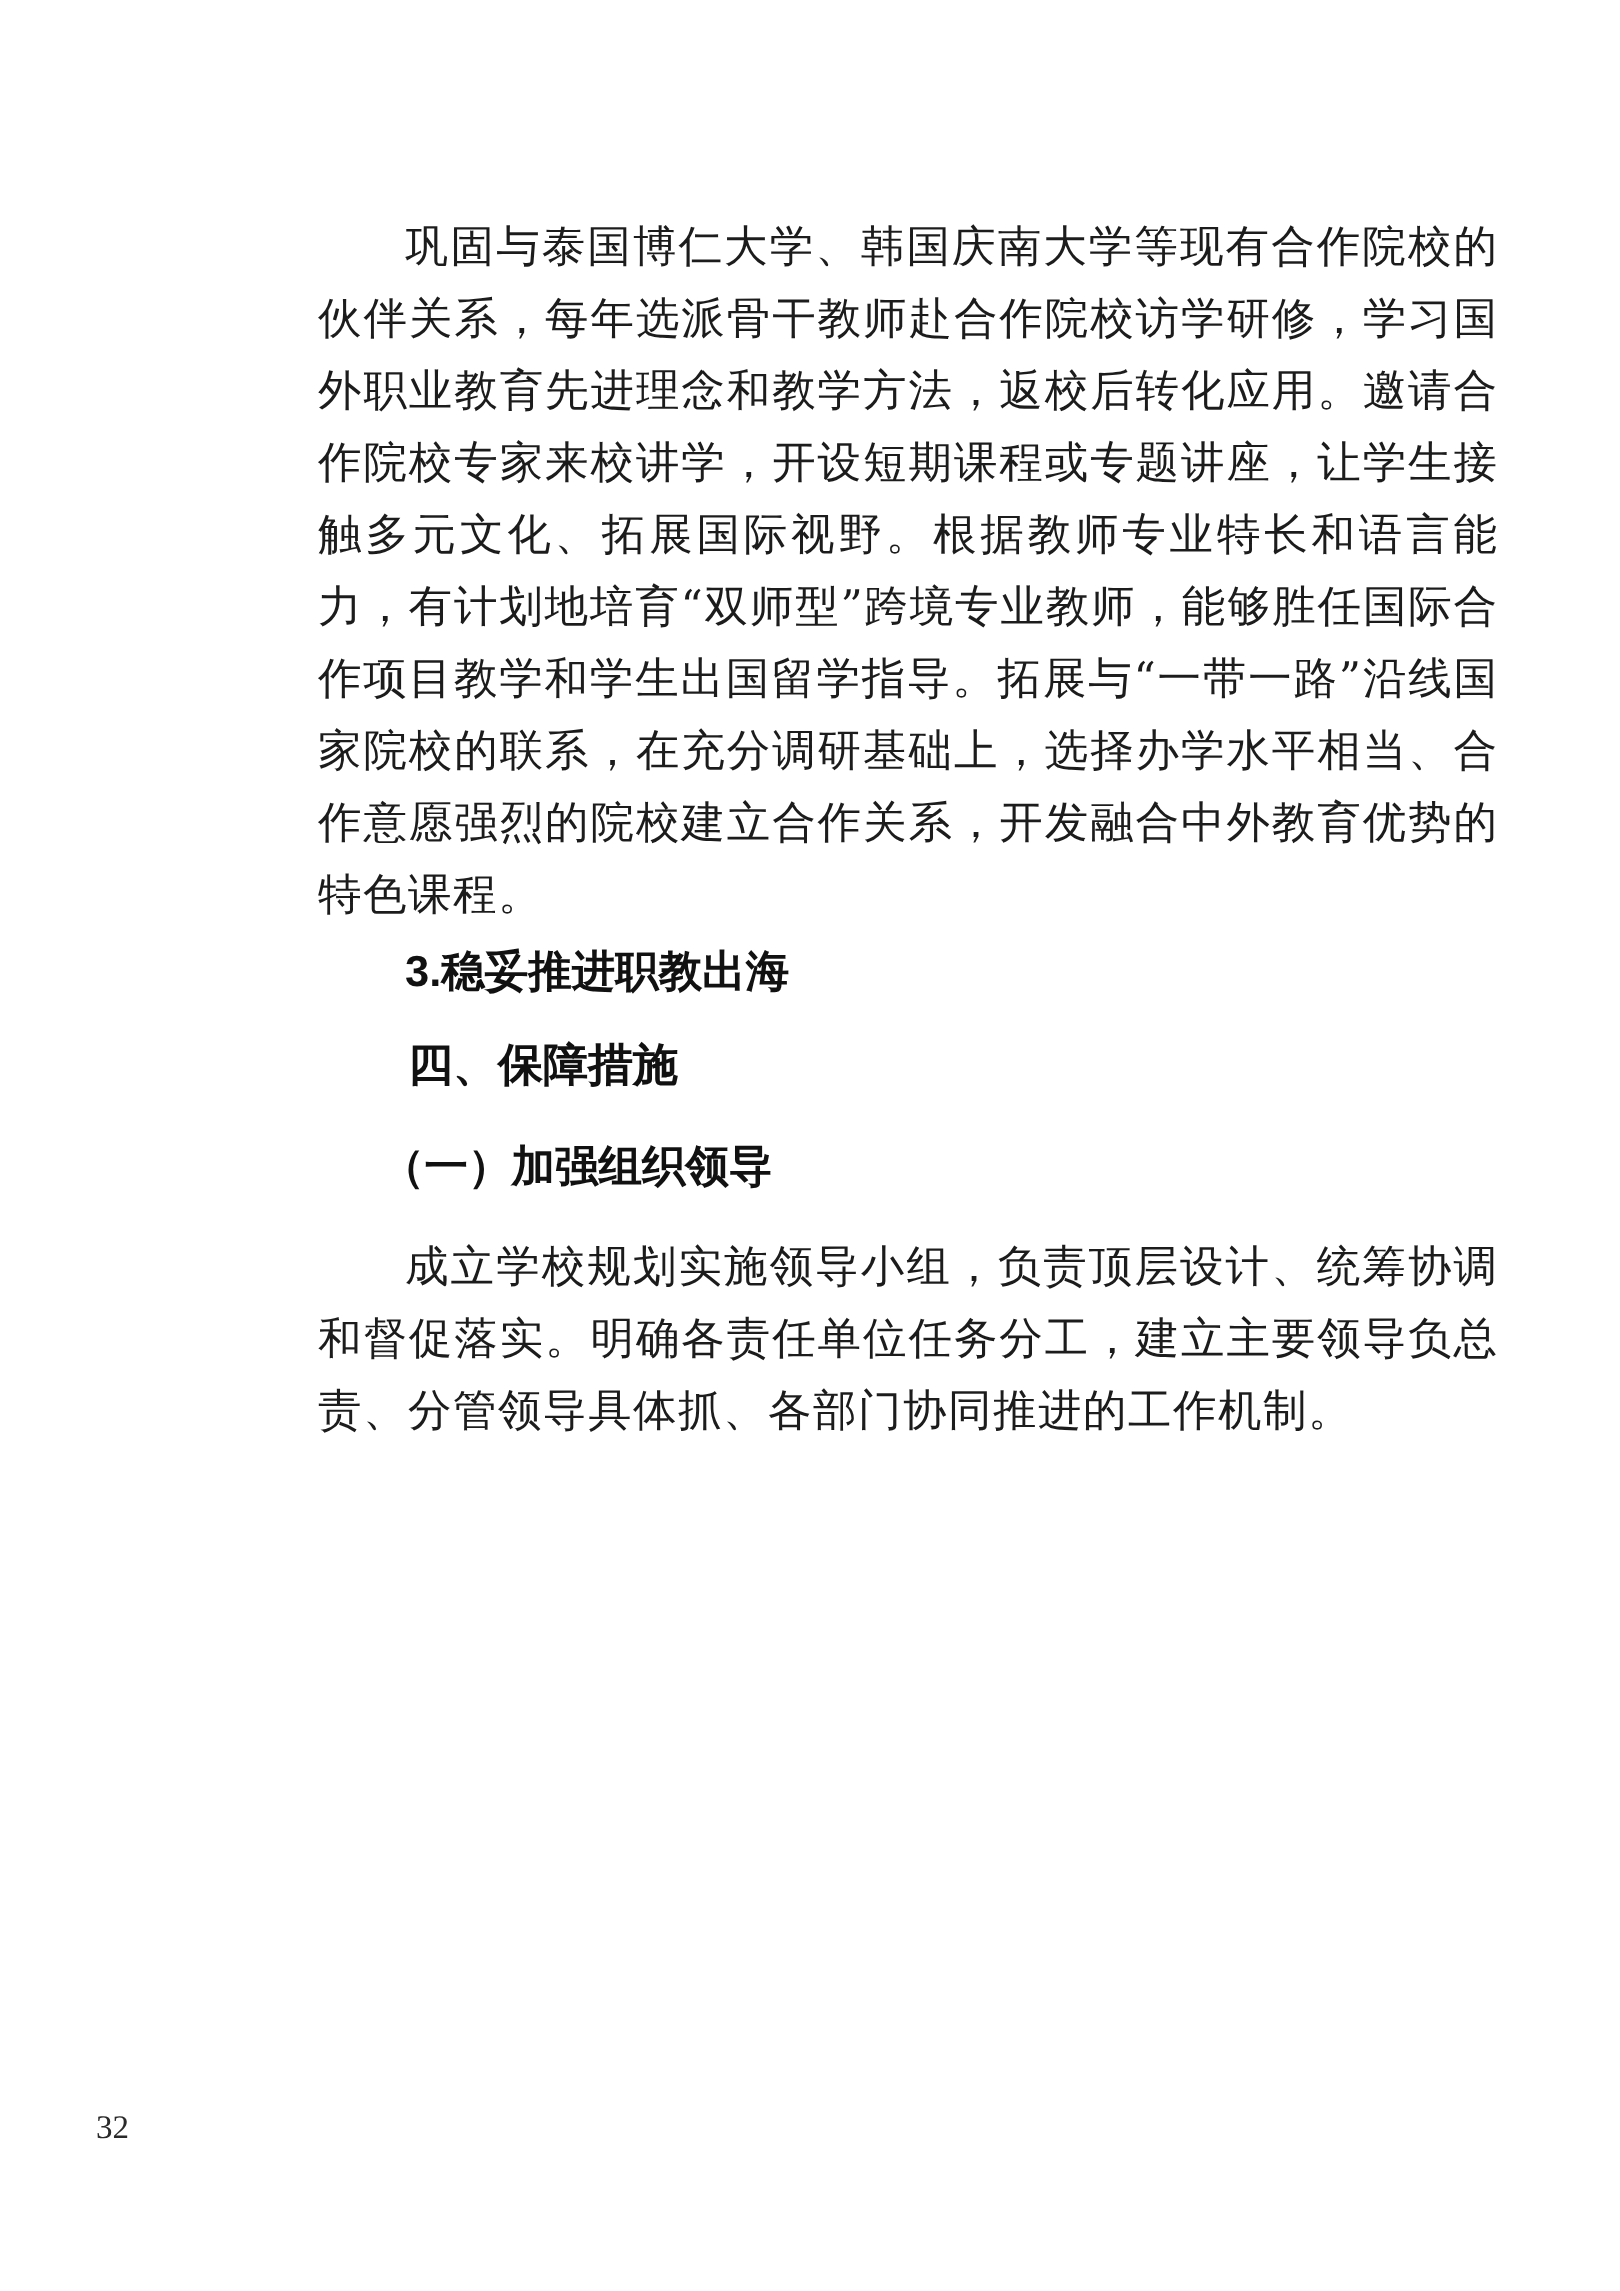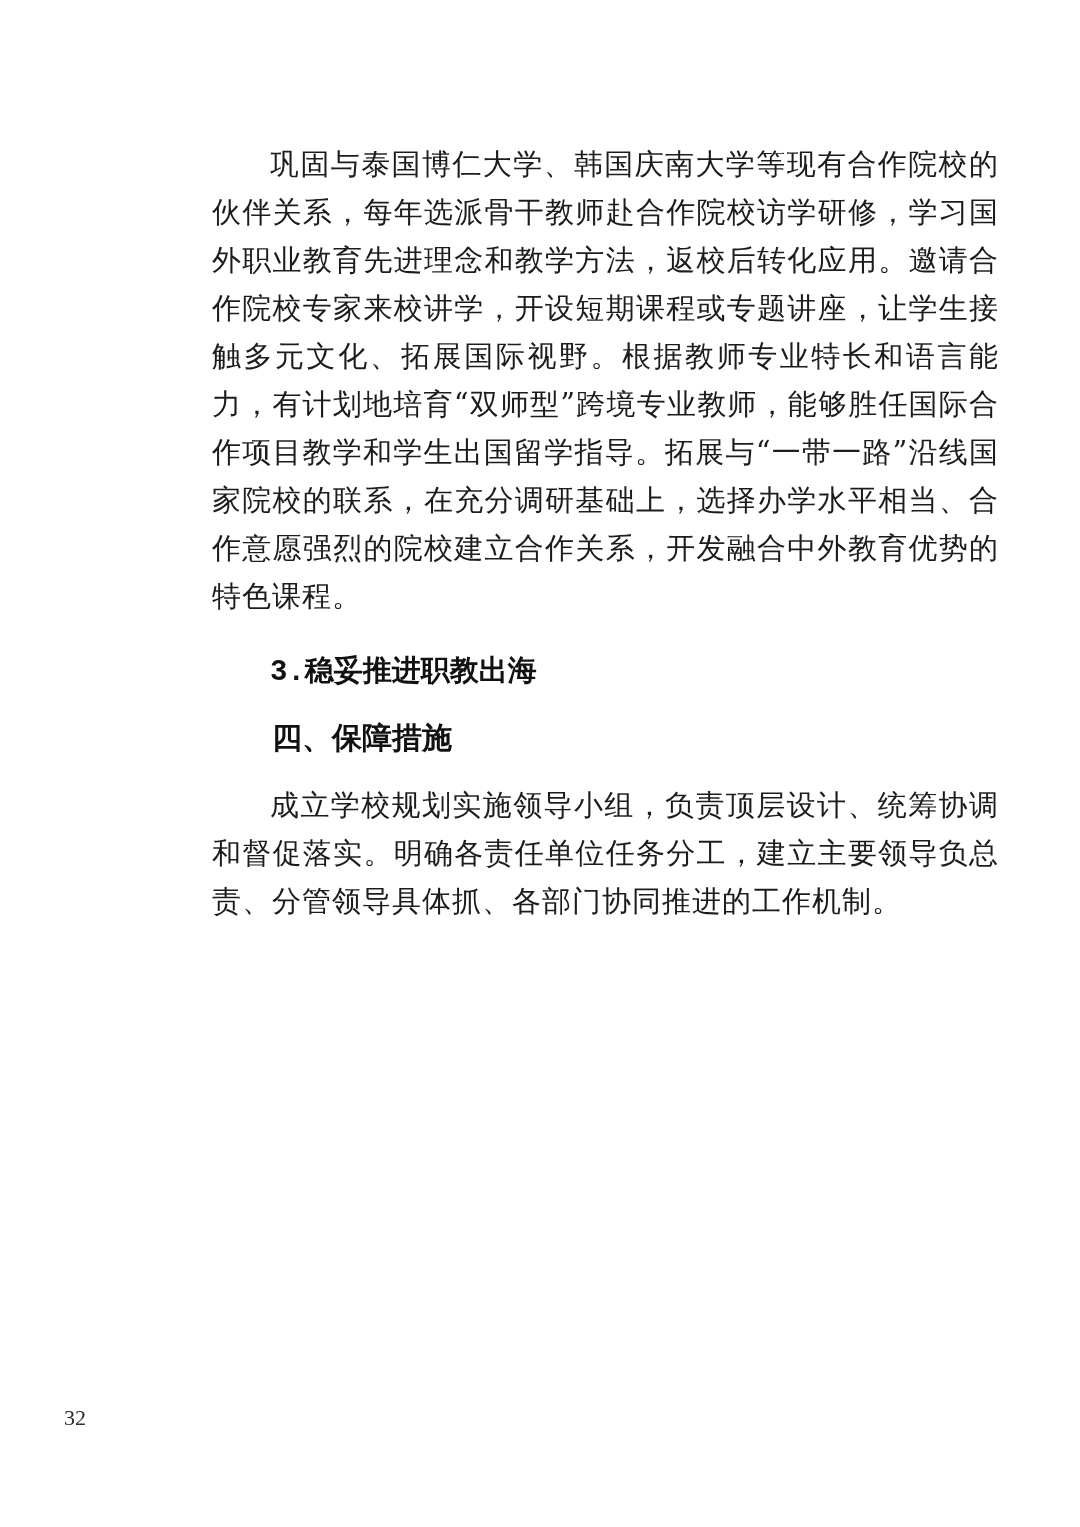--- a/index.html
+++ b/index.html
@@ -36,10 +36,10 @@
     line-height: 40px;
     font-weight: bold;
     text-indent: 2em;
-    margin-top: 33px;
+    margin-top: 8px;
     margin-bottom: 24px;
     color: #111111;
-    font-family: Liberation Mono, monospace;
+    font-family: Liberation Sans, sans-serif;
   }
   .heading-l1 {
     font-size: 30px;

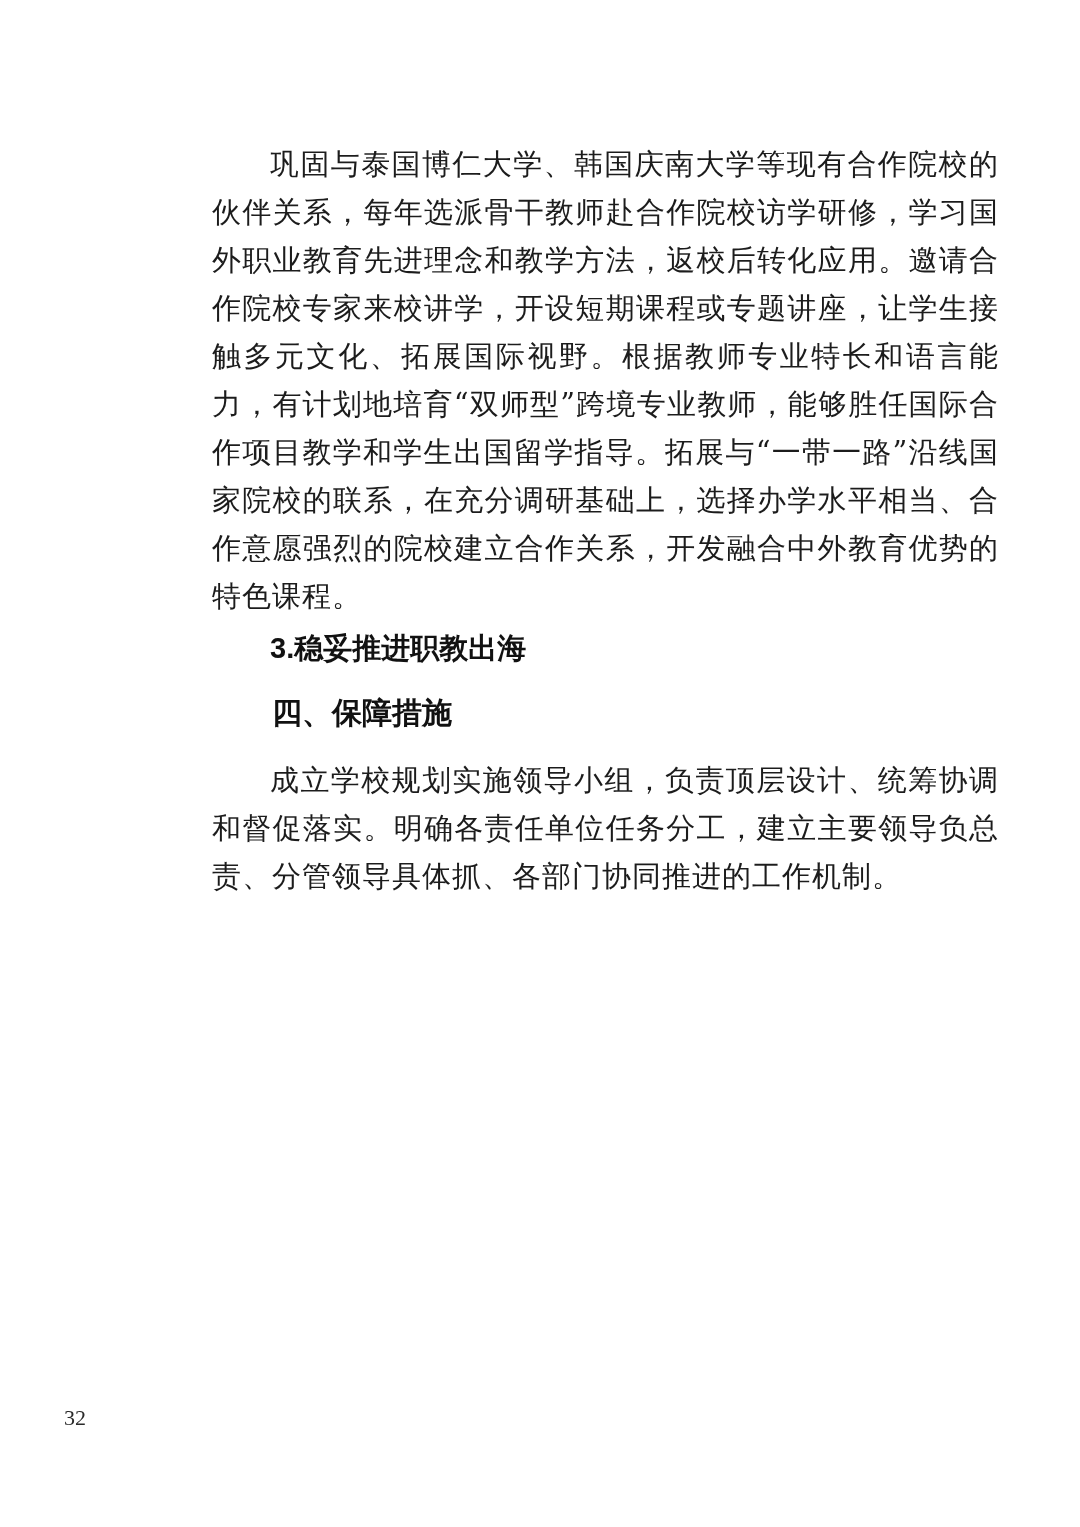--- a/index.html
+++ b/index.html
@@ -49,7 +49,7 @@
     margin-top: 18px;
     margin-bottom: 22px;
     color: #111111;
-    font-family: Liberation Serif, serif;
+    font-family: Liberation Mono, monospace;
   }
   .heading-l2 {
     font-size: 29px;

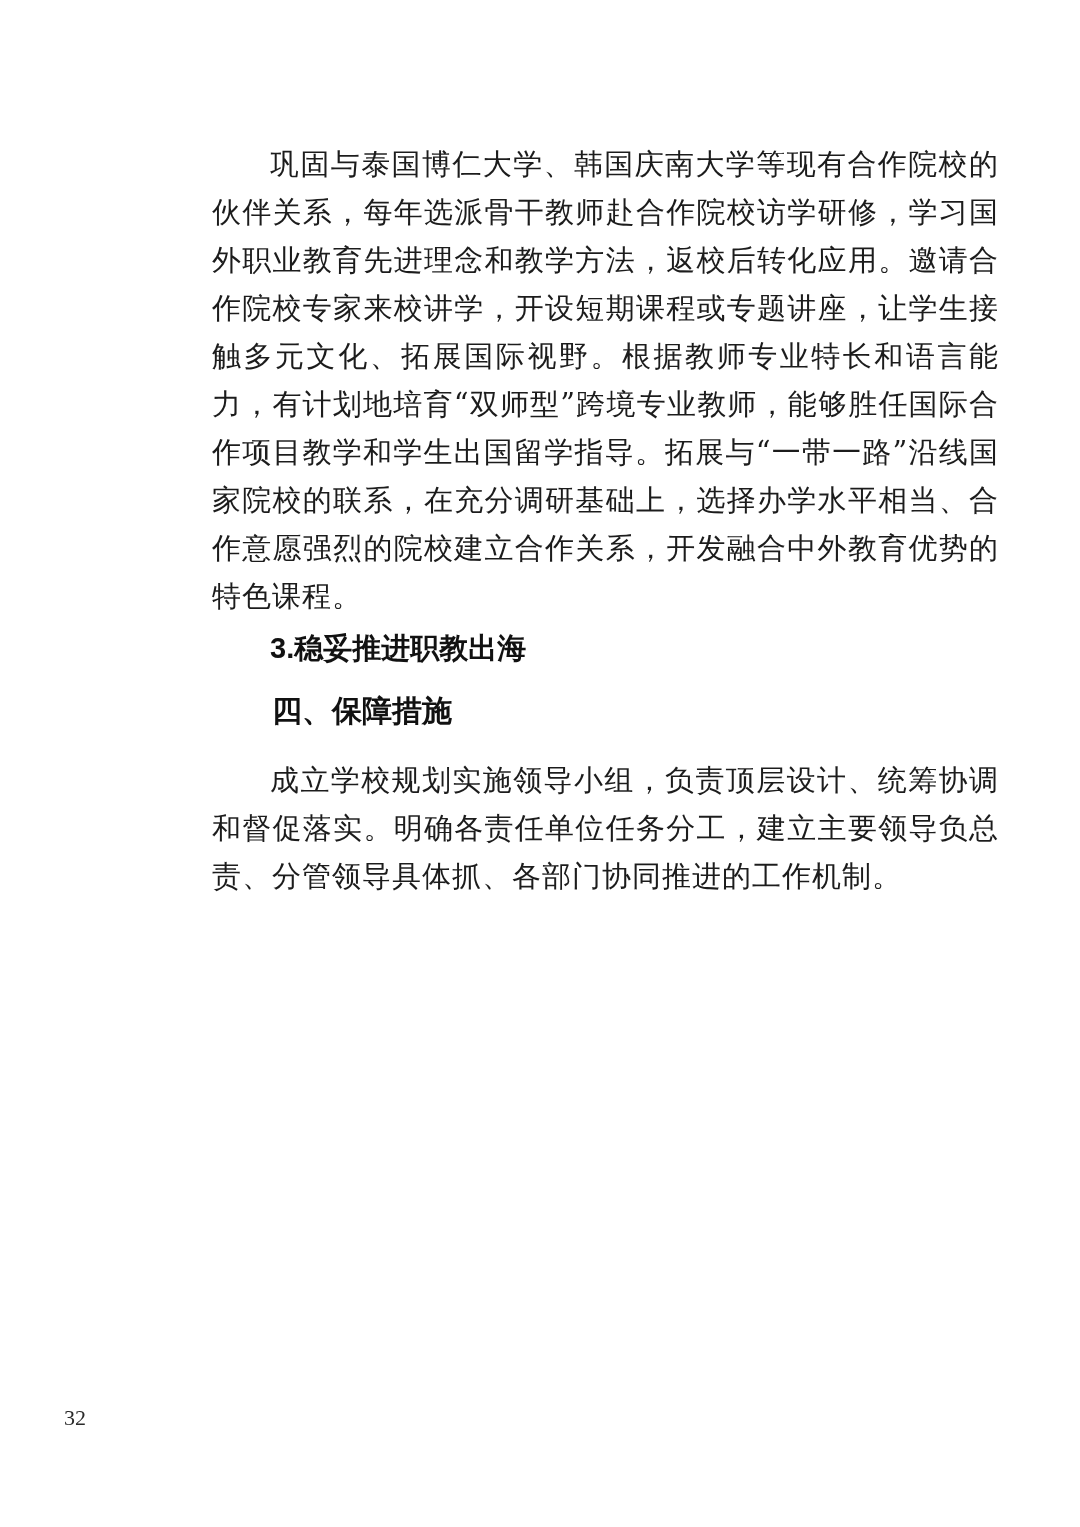--- a/index.html
+++ b/index.html
@@ -85,6 +85,7 @@
 
     <h2 class="heading-l1">四、保障措施</h2>
 
+    <h3 class="heading-l2">（一）加强组织领导</h3>
 
     <p class="body-para">成立学校规划实施领导小组，负责顶层设计、统筹协调和督促落实。明确各责任单位任务分工，建立主要领导负总责、分管领导具体抓、各部门协同推进的工作机制。</p>
 

